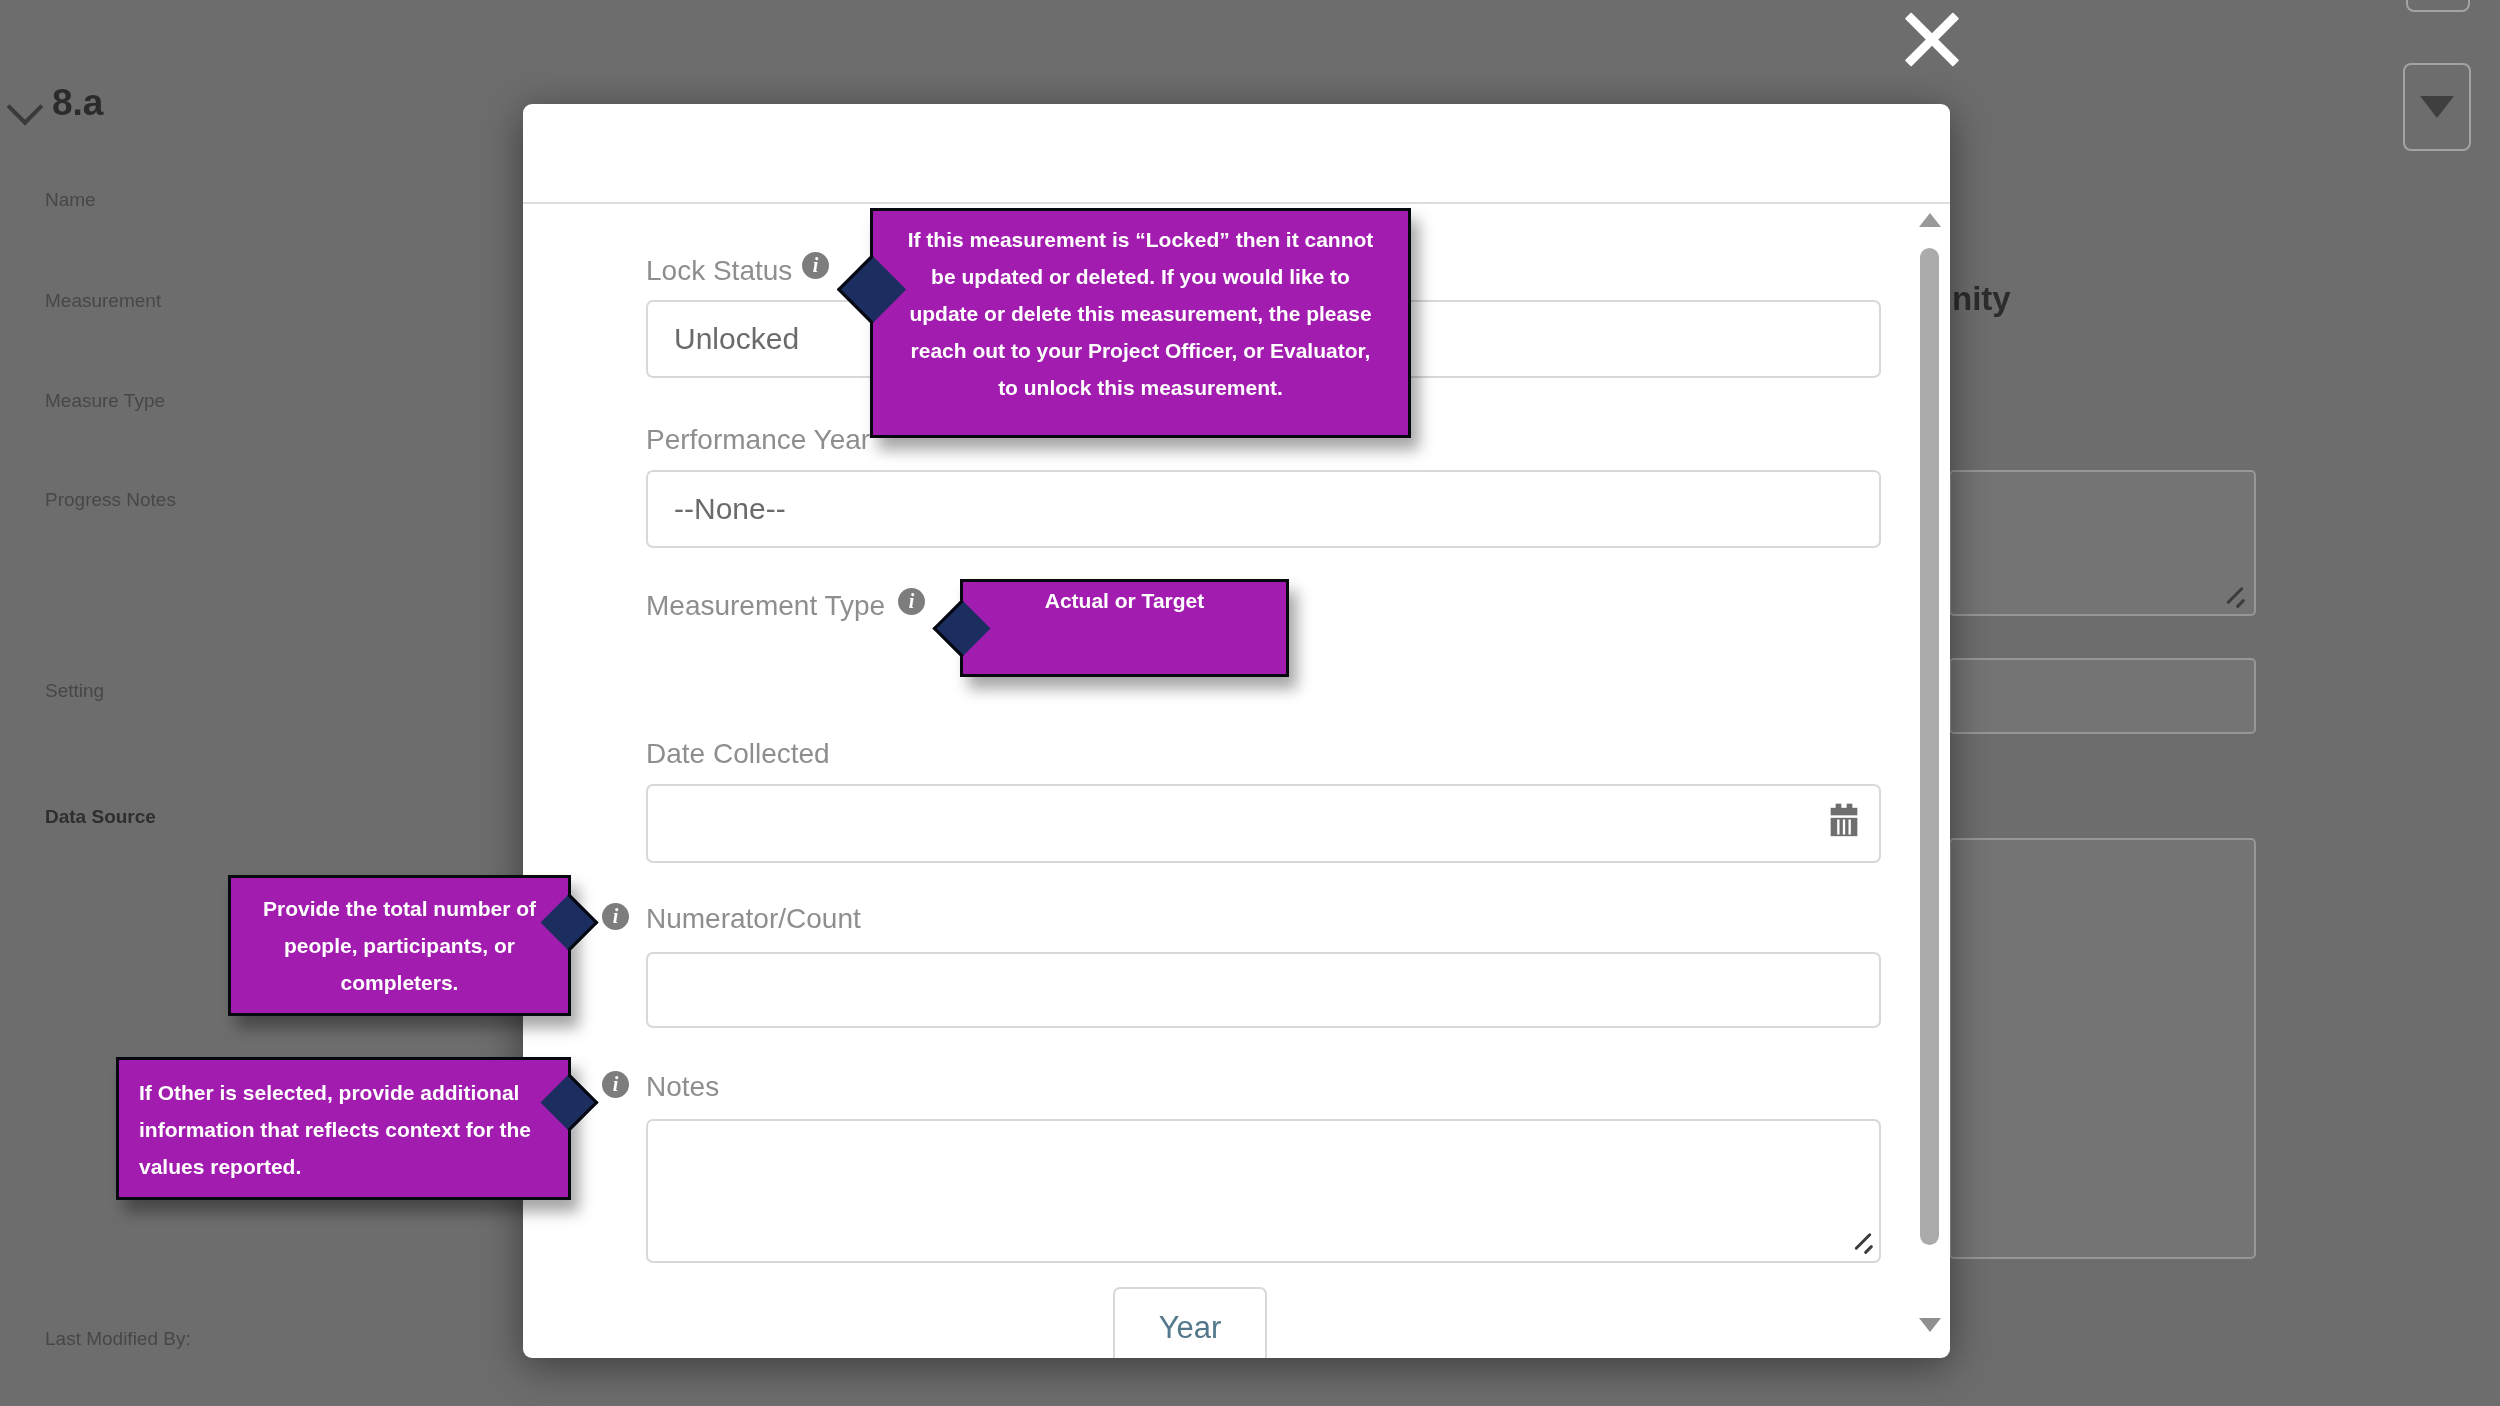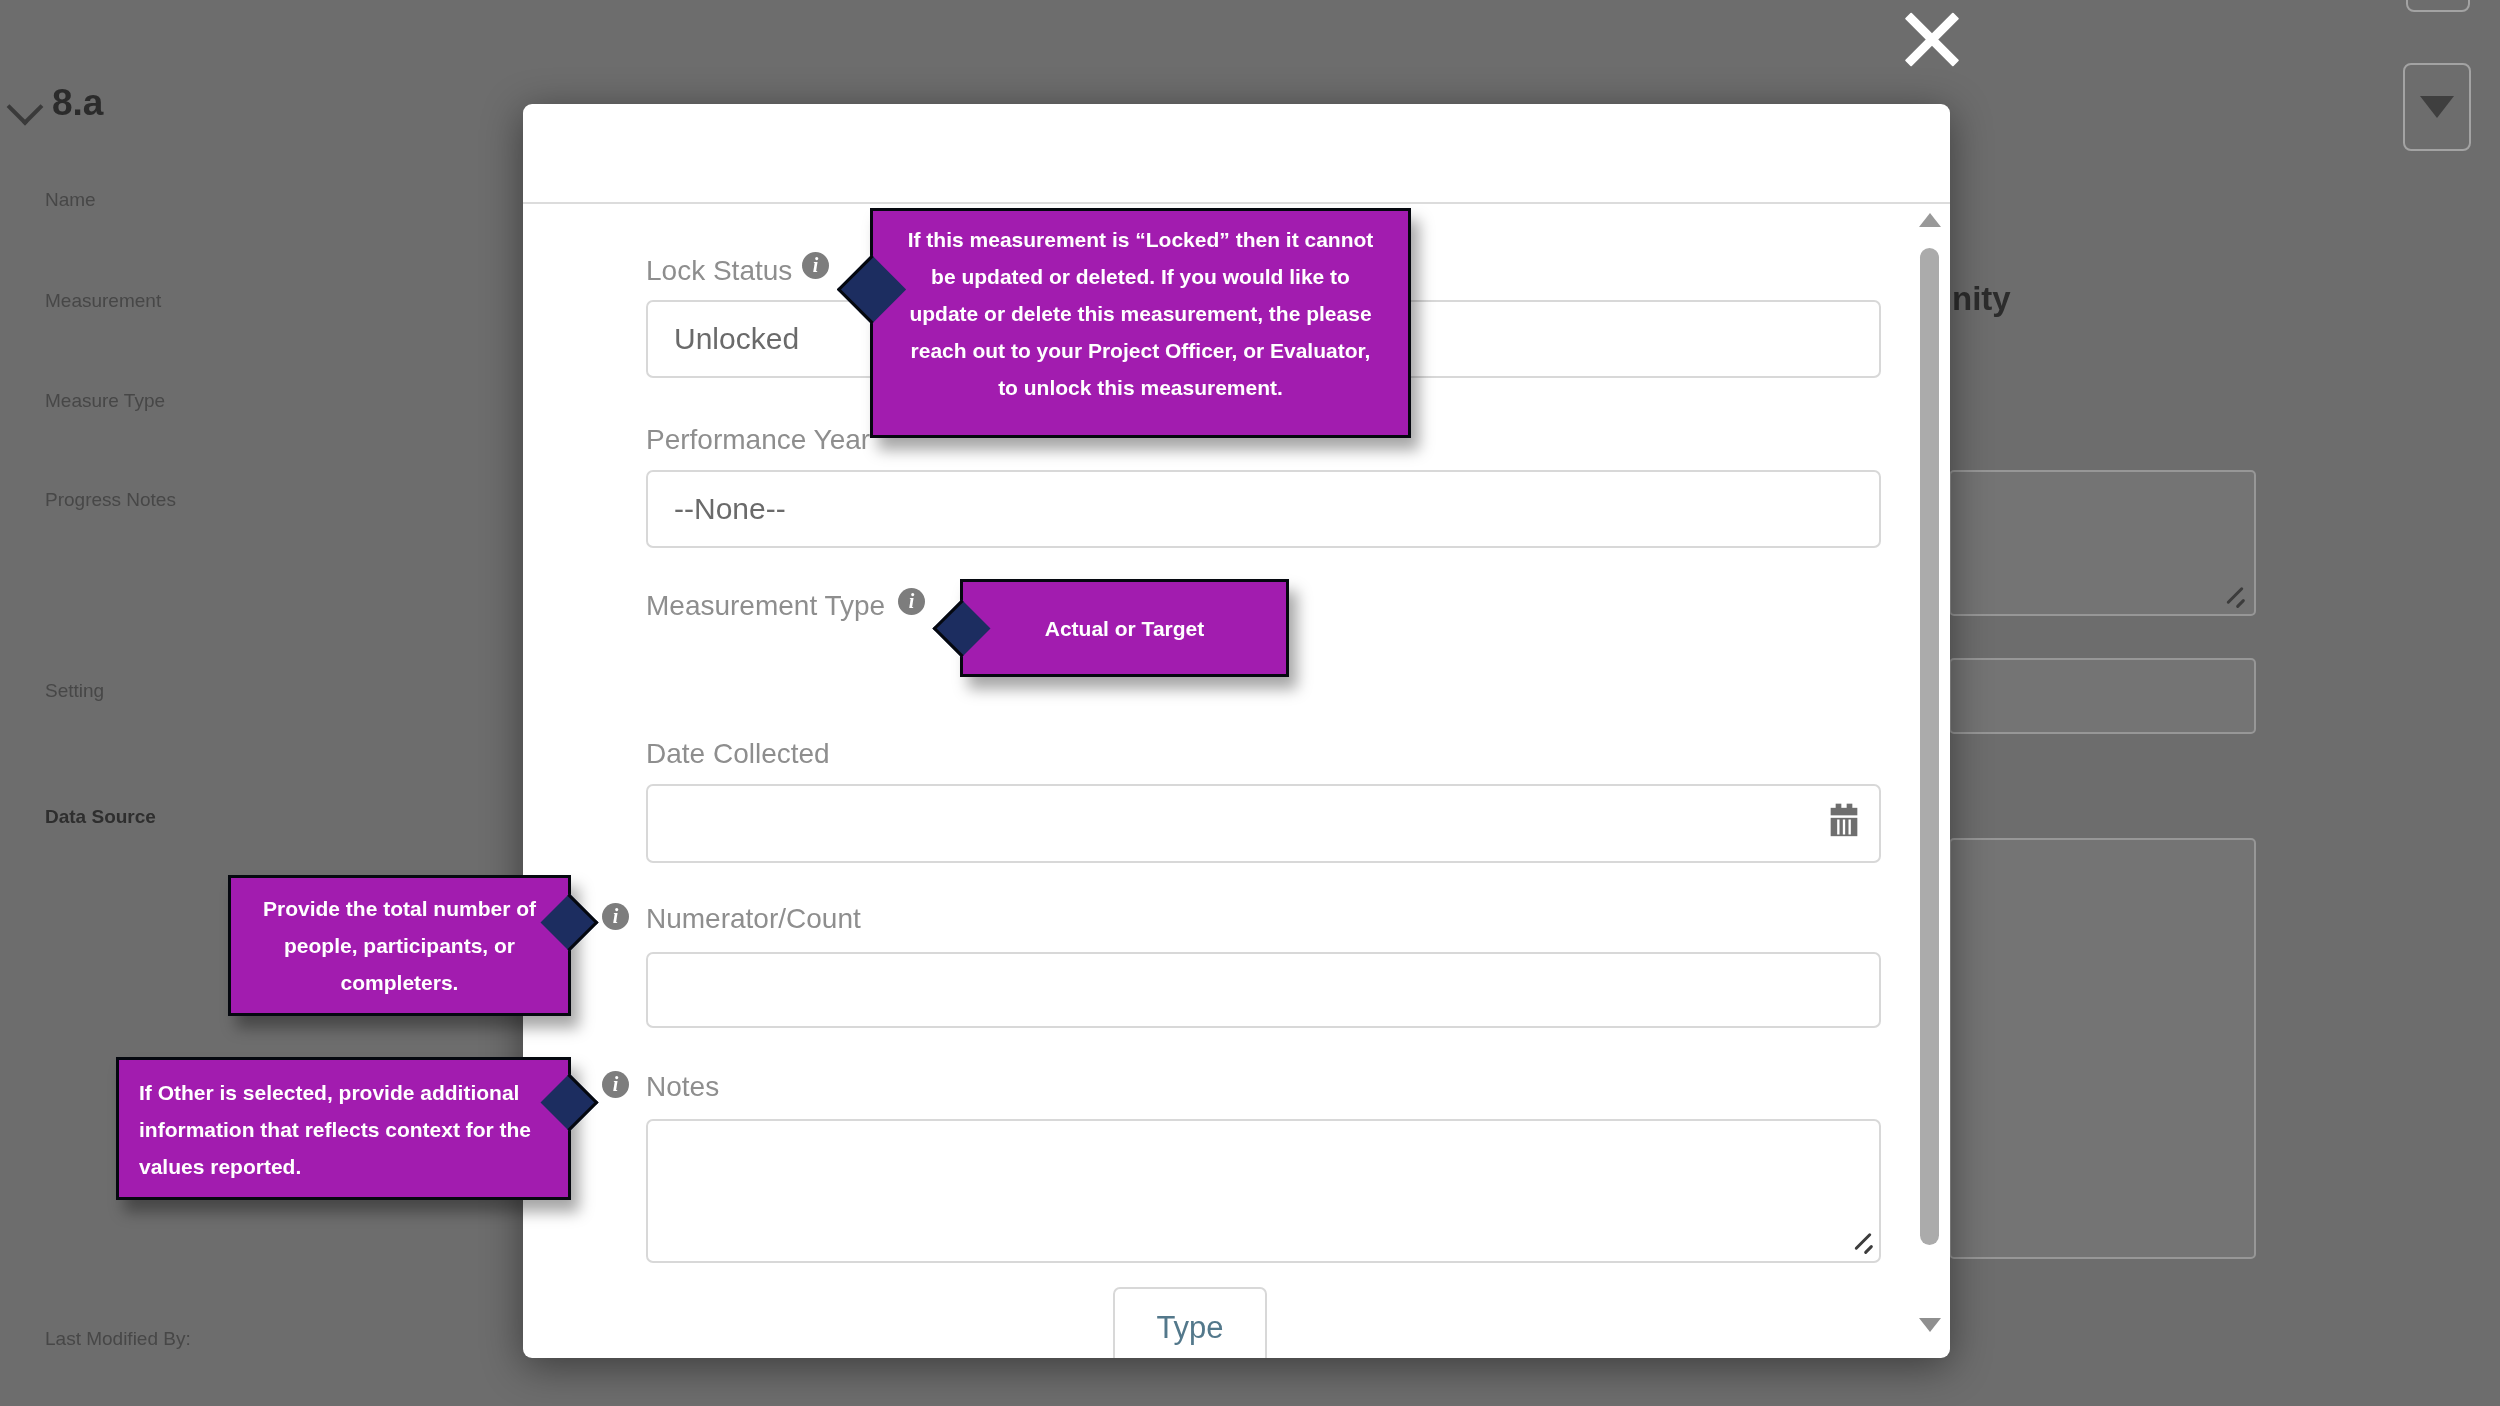--- a/index.html
+++ b/index.html
@@ -155,7 +155,7 @@
   <span>If this measurement is “Locked” then it cannot be updated or deleted. If you would like to update or  delete this measurement, the please reach out to your Project Officer, or Evaluator, to unlock this measurement.</span>
 </div>
 
-<div class="tip" style="left:960px;top:579px;width:329px;height:98px;display:flex;align-items:center;justify-content:center;">
+<div class="tip" style="left:960px;top:579px;width:329px;height:98px;display:flex;align-items:flex-start;justify-content:center;">
   <span class="pt pt-left" style="width:38px;height:38px;left:-22px;top:26px;"></span>
   <span>Actual or Target</span>
 </div>

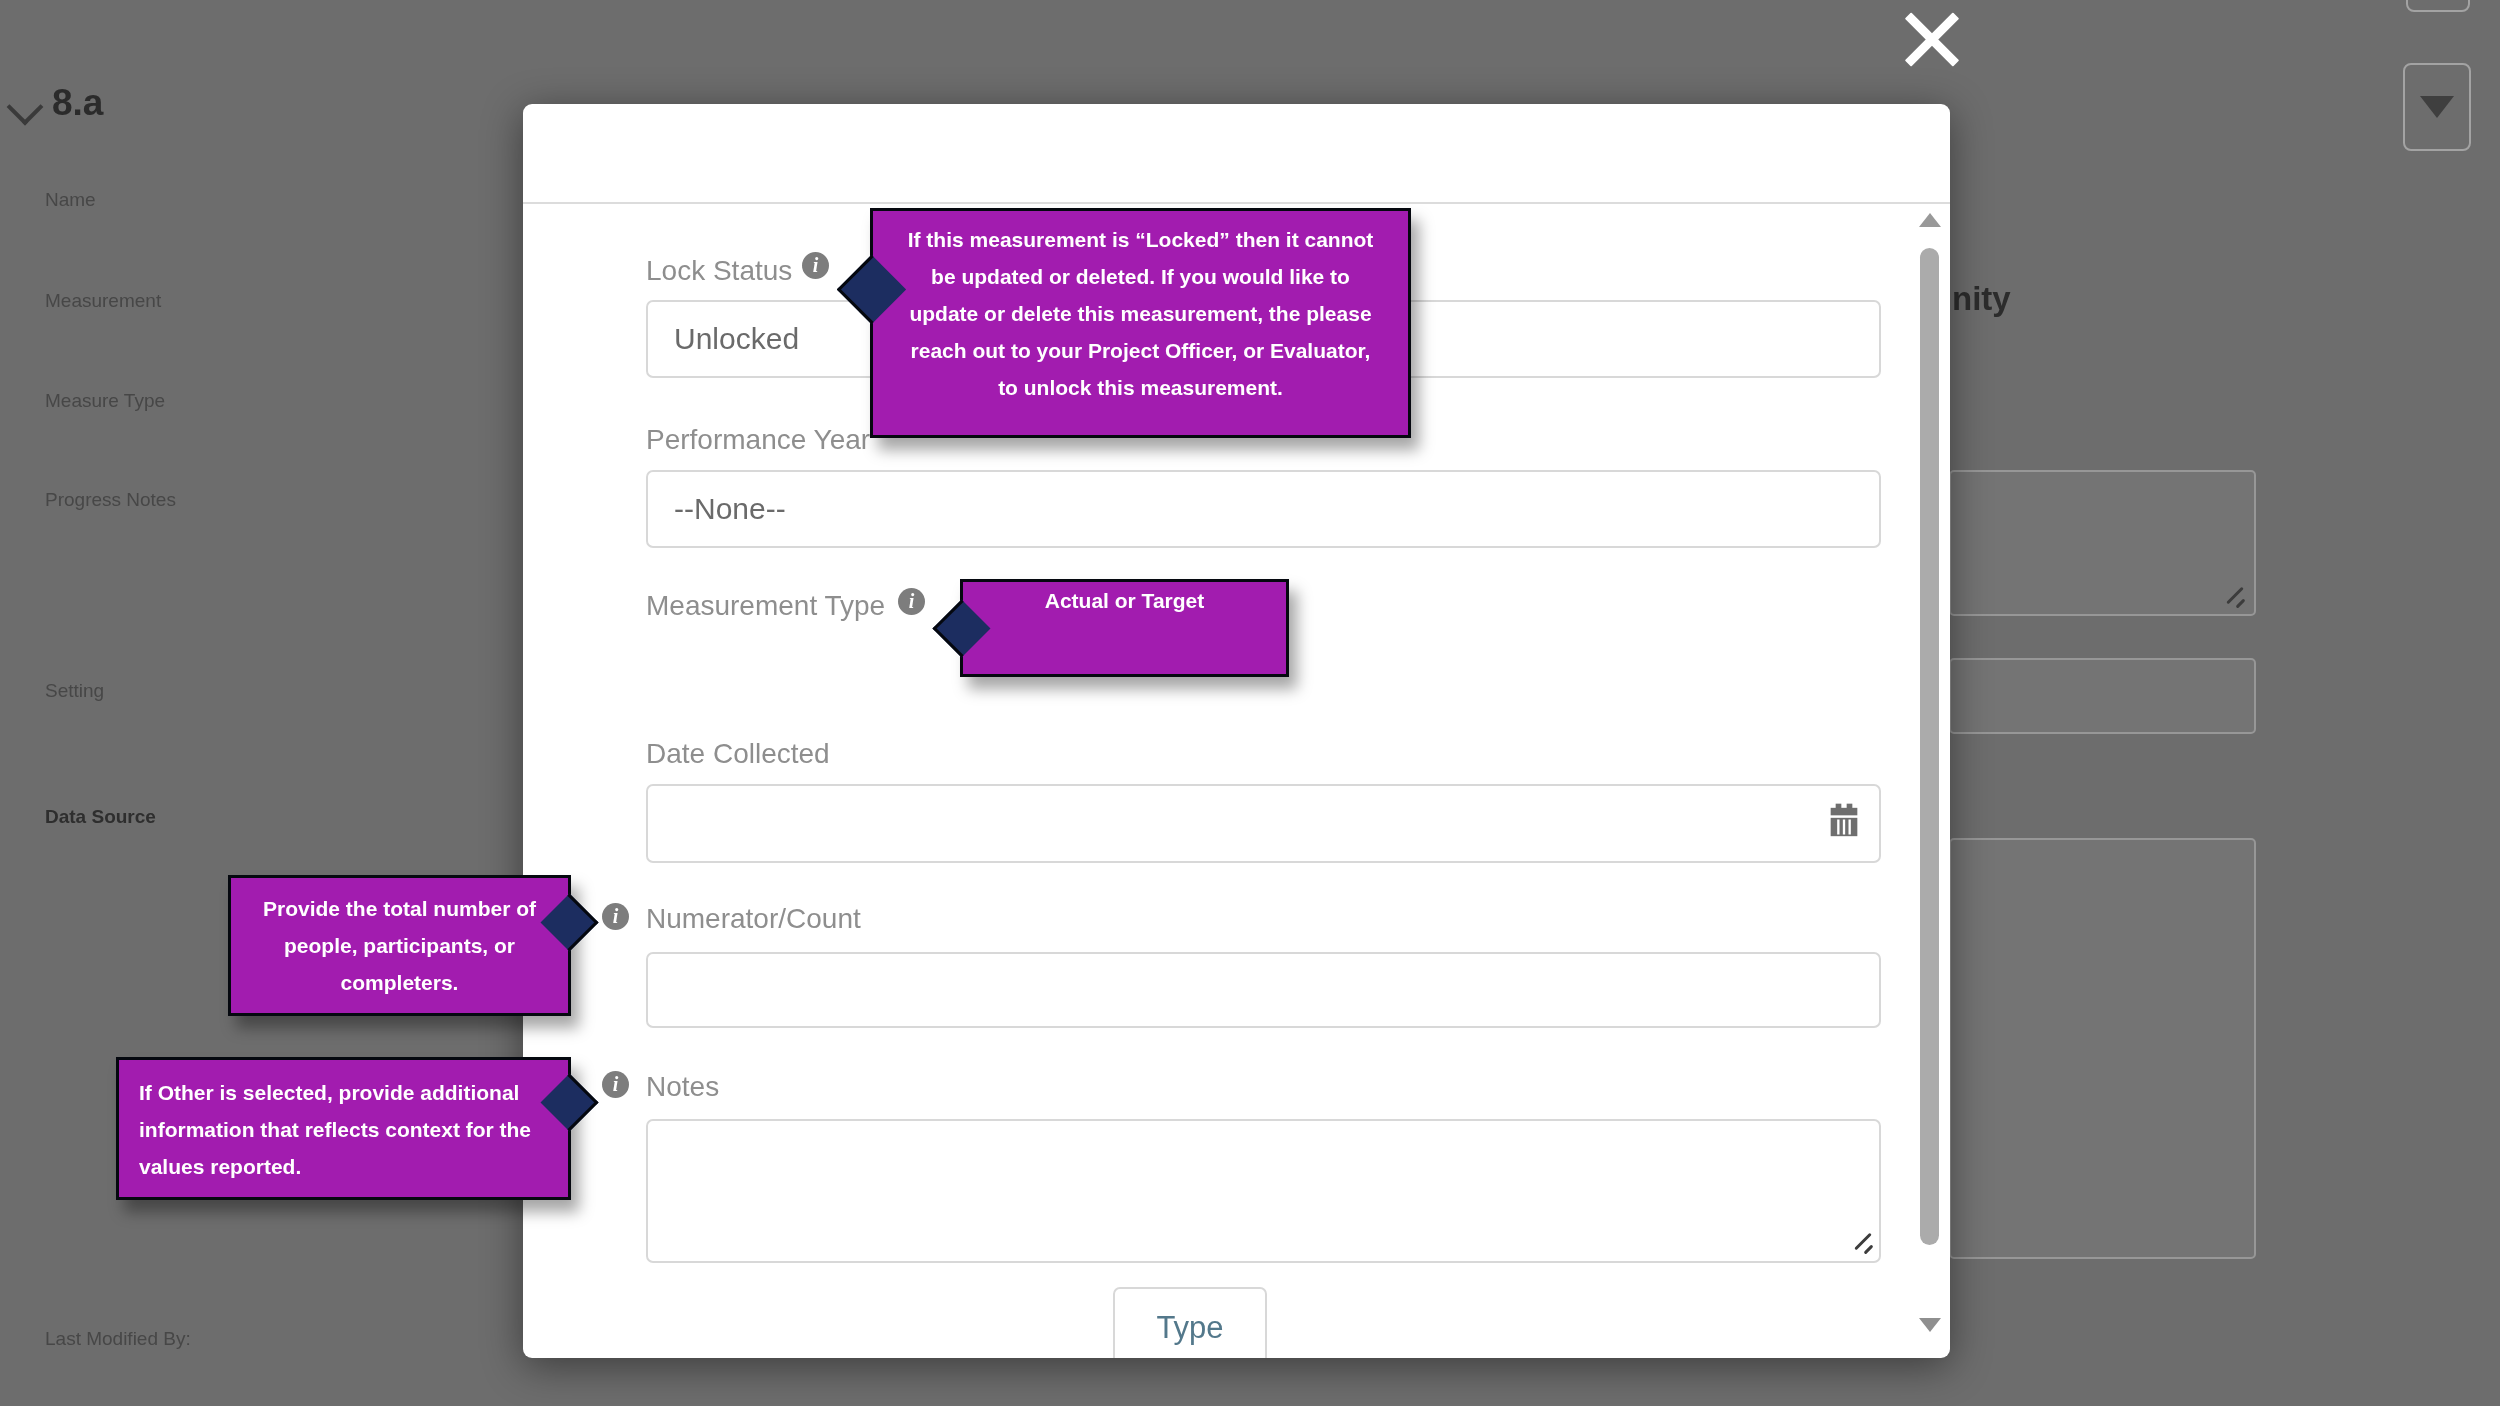--- a/index.html
+++ b/index.html
@@ -142,7 +142,7 @@
   <span class="rz" style="left:1325px;top:1126px;"></span>
 
   <div class="close-btn">
-    <span>Type</span>
+    <span>Year</span>
   </div>
 
   <span class="sb-up"></span>

